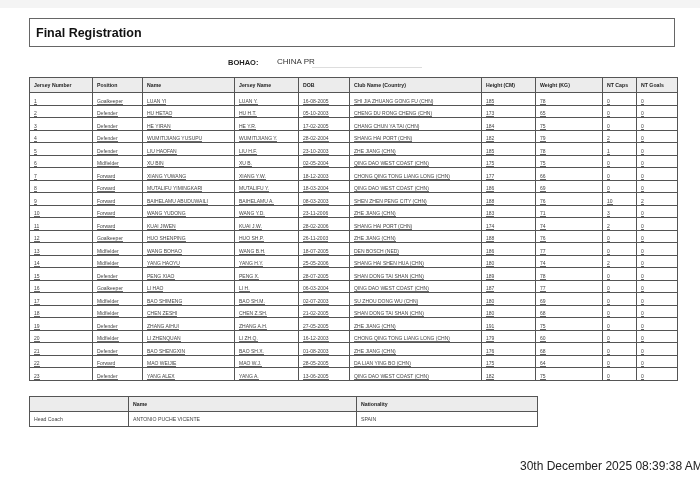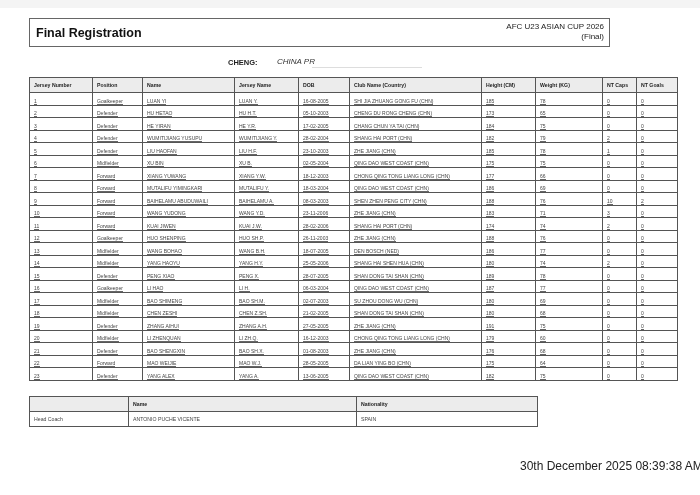--- a/index.html
+++ b/index.html
@@ -15,7 +15,7 @@
       background: #f4f4f4;
     }
     .header-box {
-      position: absolute; left: 29px; top: 18px; width: 581px; height: 29px;
+      position: absolute; left: 29px; top: 18px; width: 646px; height: 29px;
       border: 1px solid #666; box-sizing: border-box;
       background: #fff;
     }

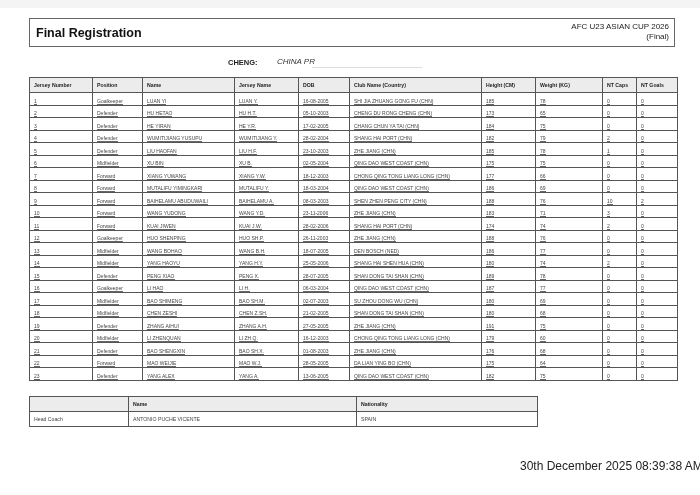--- a/index.html
+++ b/index.html
@@ -74,10 +74,6 @@
 
 <div class="header-box">
   <div class="header-title">Final Registration</div>
-  <div class="header-right">
-    <div>AFC U23 ASIAN CUP 2026</div>
-    <div>(Final)</div>
-  </div>
 </div>
 
 <div class="team-row">

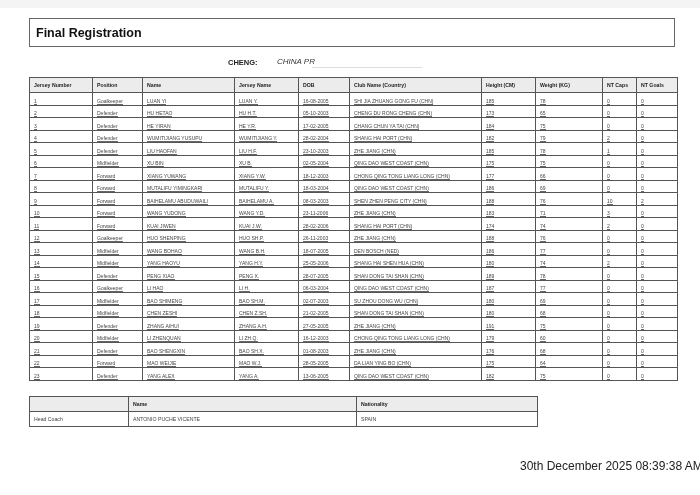--- a/index.html
+++ b/index.html
@@ -77,7 +77,7 @@
 </div>
 
 <div class="team-row">
-  <span class="team-label">CHENG:</span>
+  <span class="team-label">BOHAO:</span>
   <span class="team-value">CHINA PR</span>
   <span class="team-line"></span>
 </div>

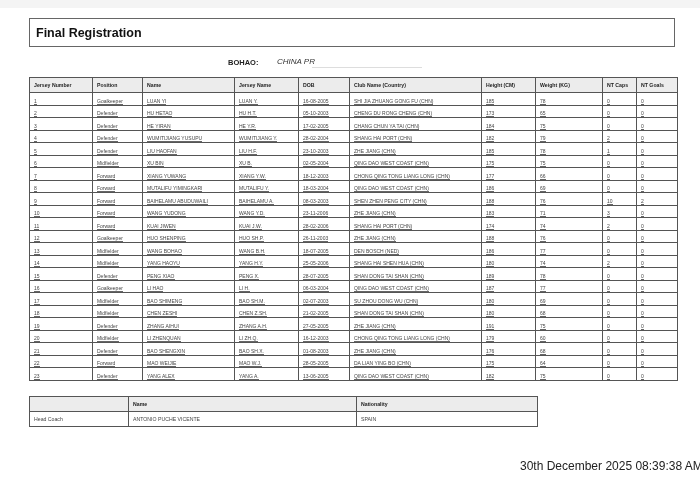--- a/index.html
+++ b/index.html
@@ -32,7 +32,7 @@
       font-size: 8px;
     }
     .team-label { position: absolute; left: 0; top: 0; font-weight: bold; font-size: 7.5px; color: #222; }
-    .team-value { position: absolute; left: 49px; top: -1px; font-size: 8px; color: #333; white-space: nowrap; font-style: italic; }
+    .team-value { position: absolute; left: 49px; top: -1px; font-size: 8px; color: #333; white-space: nowrap; }
     .team-line { position: absolute; left: 84px; top: 9px; width: 110px; height: 1px; background: #ddd; }
 
     table { border-collapse: collapse; table-layout: fixed; }

